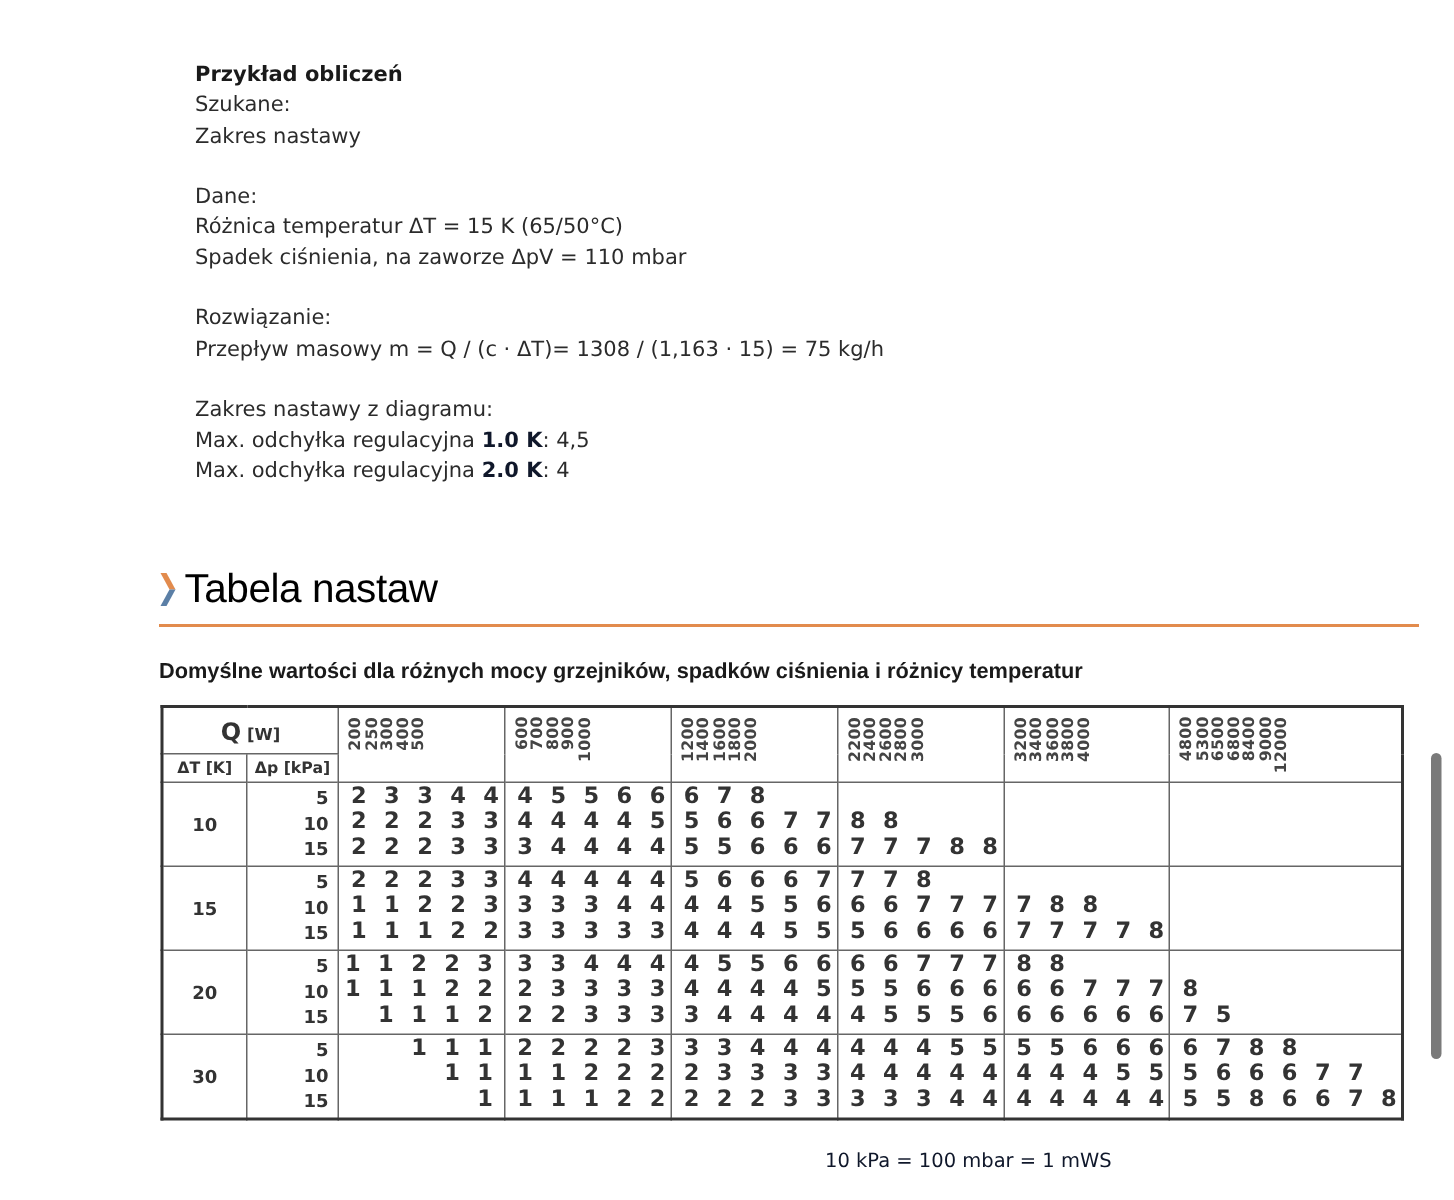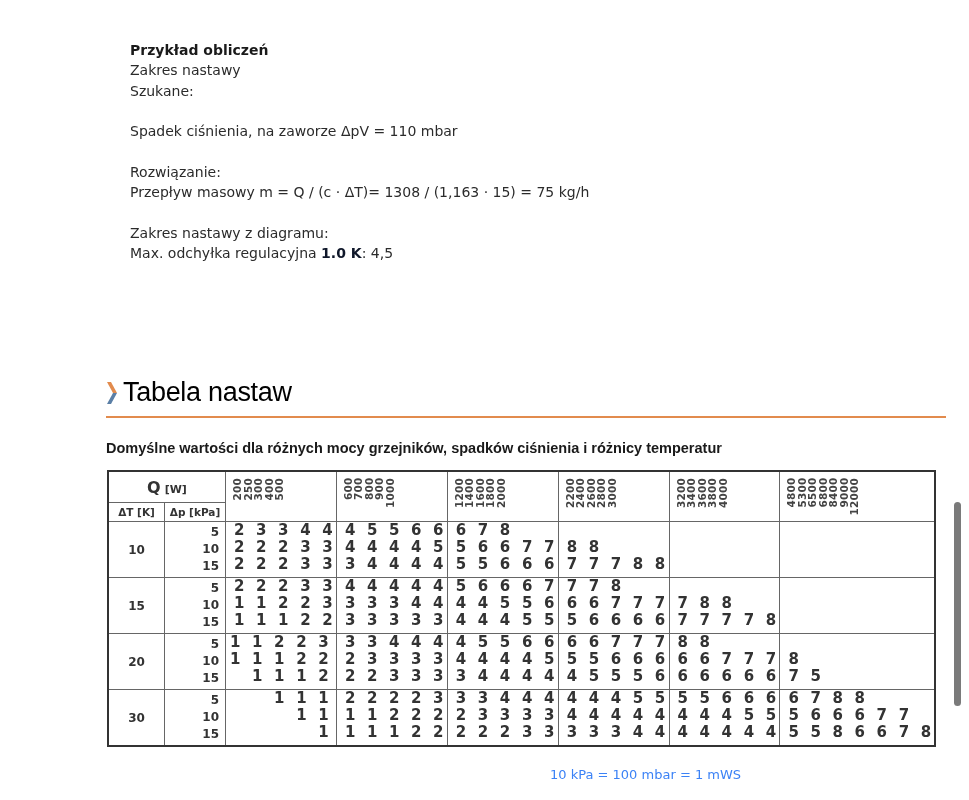--- a/index.html
+++ b/index.html
@@ -48,8 +48,8 @@
 
 <div class="content">
   <div class="line bold">Przykład obliczeń</div>
+  <div class="line">Szukane:</div>
   <div class="line">Zakres nastawy</div>
-  <div class="line">Szukane:</div>
   <div class="gap"></div>
   <div class="line">Spadek ciśnienia, na zaworze ΔpV = 110 mbar</div>
   <div class="gap"></div>

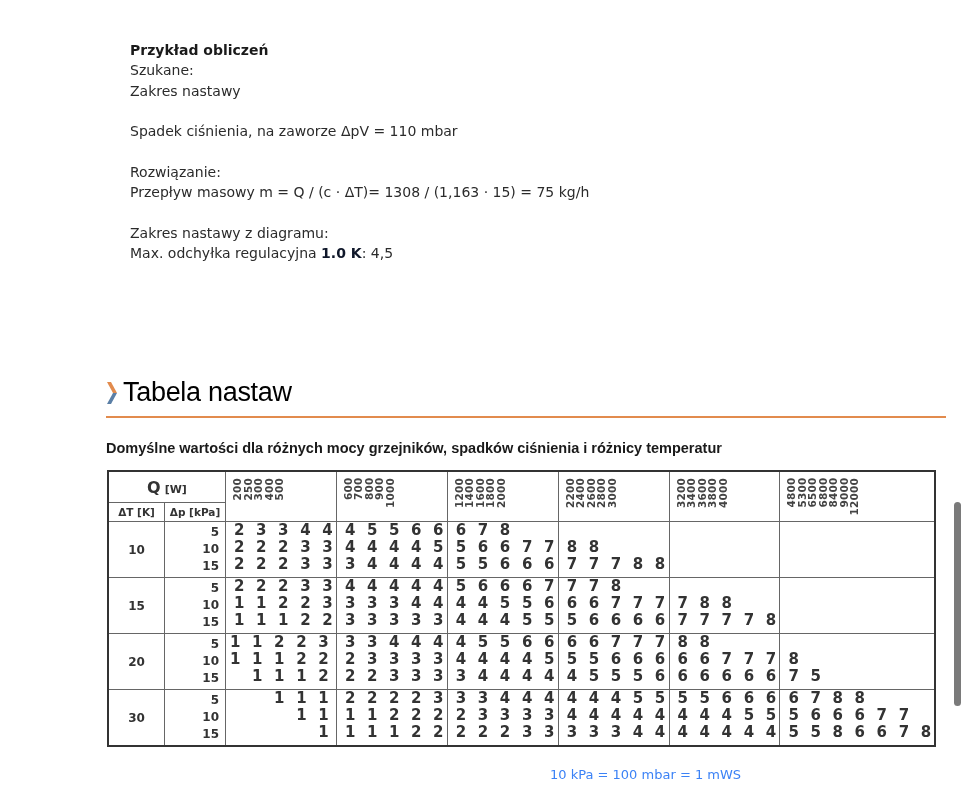--- a/index.html
+++ b/index.html
@@ -51,6 +51,7 @@
   <div class="line">Szukane:</div>
   <div class="line">Zakres nastawy</div>
   <div class="gap"></div>
+  <div class="line">Dane:</div>
   <div class="line">Spadek ciśnienia, na zaworze ΔpV = 110 mbar</div>
   <div class="gap"></div>
   <div class="line">Rozwiązanie:</div>

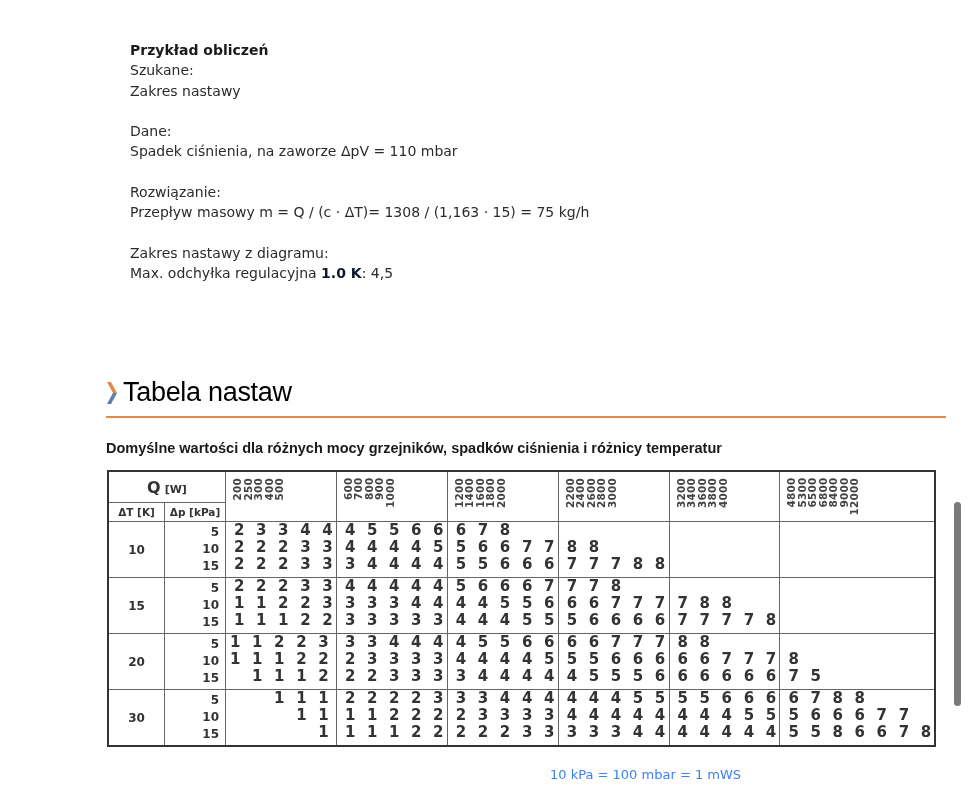--- a/index.html
+++ b/index.html
@@ -52,6 +52,7 @@
   <div class="line">Zakres nastawy</div>
   <div class="gap"></div>
   <div class="line">Dane:</div>
+  <div class="line">Różnica temperatur ΔT = 15 K (65/50°C)</div>
   <div class="line">Spadek ciśnienia, na zaworze ΔpV = 110 mbar</div>
   <div class="gap"></div>
   <div class="line">Rozwiązanie:</div>

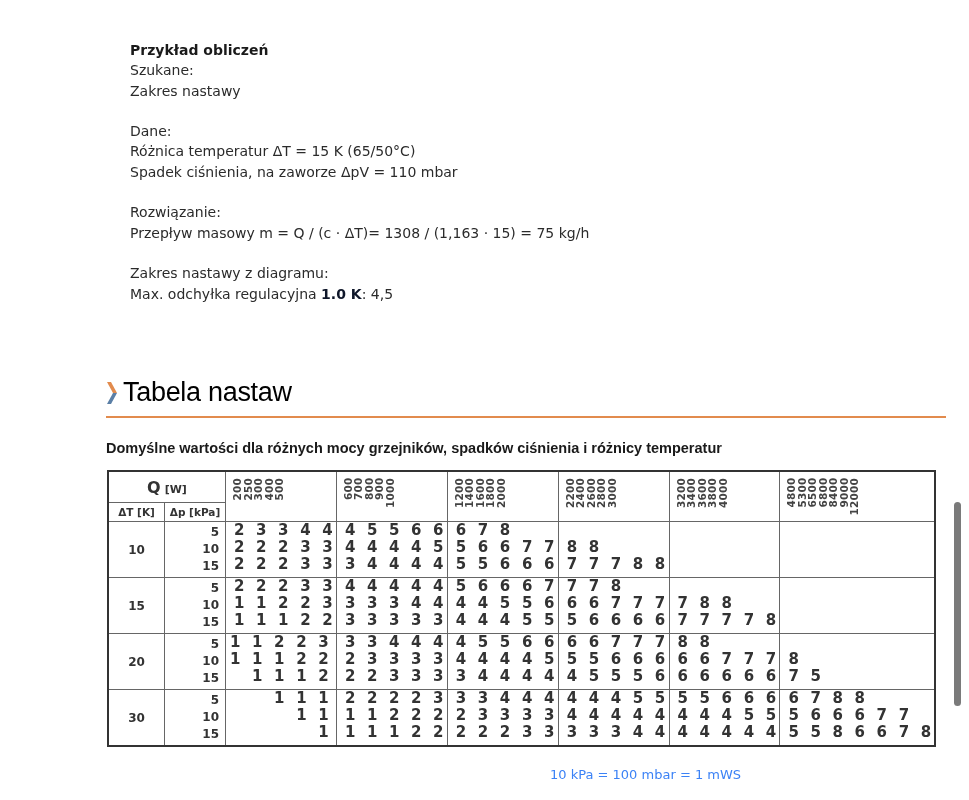--- a/index.html
+++ b/index.html
@@ -60,6 +60,7 @@
   <div class="gap"></div>
   <div class="line">Zakres nastawy z diagramu:</div>
   <div class="line"><span>Max. odchyłka regulacyjna </span><b>1.0 K</b><span>: 4,5</span></div>
+  <div class="line"><span>Max. odchyłka regulacyjna </span><b>2.0 K</b><span>: 4</span></div>
 </div>
 
 <div class="section-title">

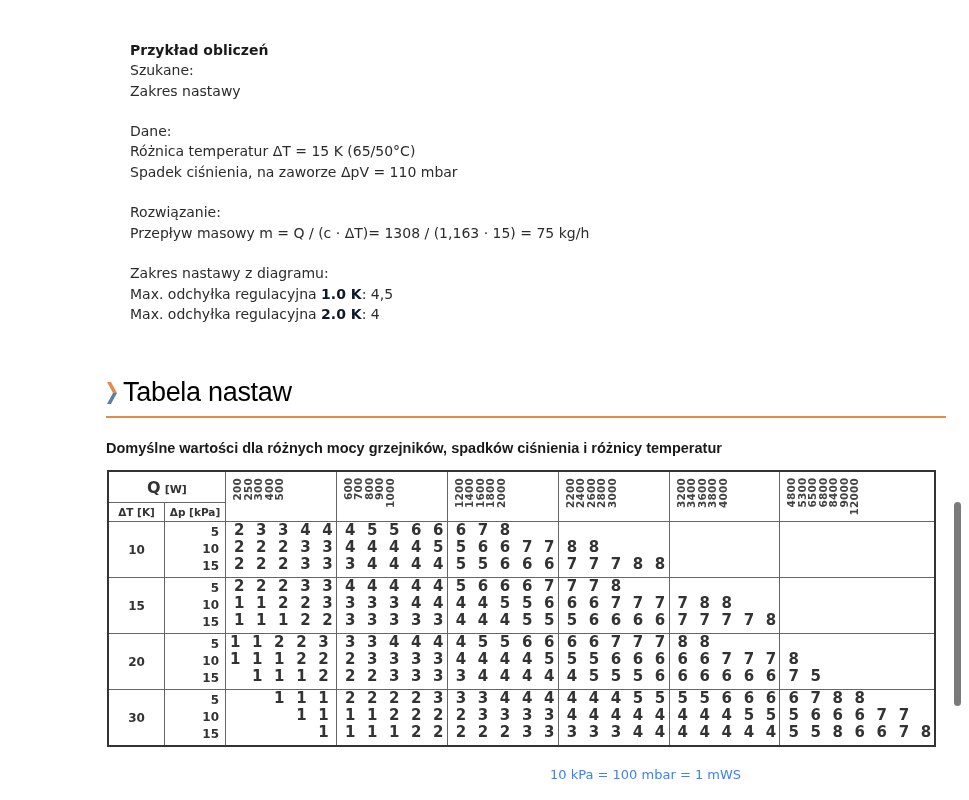--- a/index.html
+++ b/index.html
@@ -39,7 +39,7 @@
   .c1 { width: 79px; } .c2 { width: 79px; } .c3 { width: 80px; } .c4 { width: 80px; } .c5 { width: 81px; } .c6 { width: 113px; }
   .dataRow td { padding-top: 2px; }
 
-  .footnote { position: absolute; left: 550px; top: 767px; font-size: 13px; color: #3b82f6; white-space: nowrap; }
+  .footnote { position: absolute; left: 550px; top: 767px; font-size: 13px; color: #0f172a; white-space: nowrap; }
 
   .scrollbar { position: absolute; left: 954px; top: 502px; width: 7px; height: 204px; background: #7a7a7a; border-radius: 4px; }
 </style>

